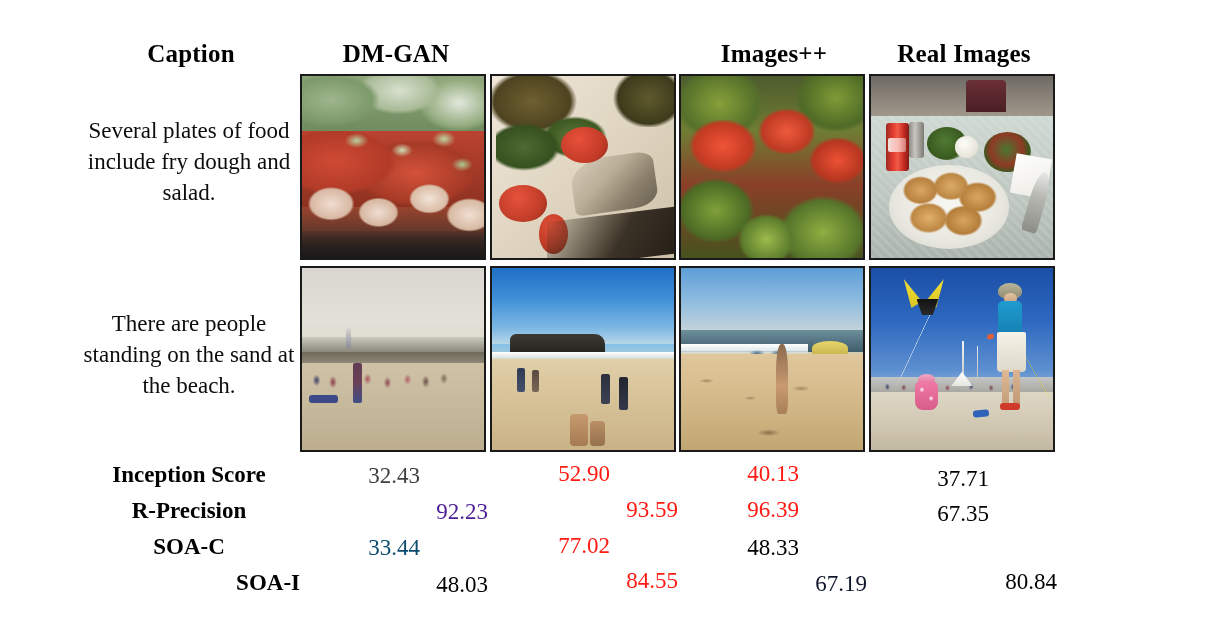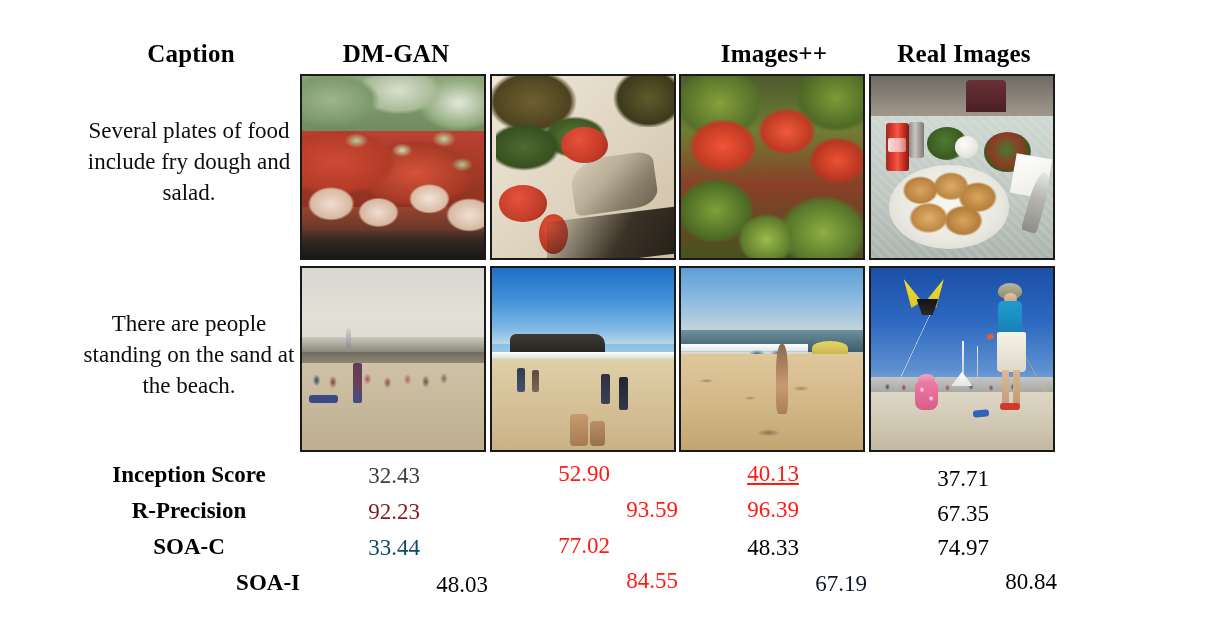--- a/index.html
+++ b/index.html
@@ -362,7 +362,7 @@
   
   .val-c0.m-r0 { top: 463px; }
   .val-c1.m-r0 { top: 461px; }
-  .val-c2.m-r0 { top: 461px; text-decoration: underline; }
+  .val-c2.m-r0 { top: 461px; }
   .val-c3.m-r0 { top: 466px; }
   .val-c0.m-r1 { top: 499px; }
   .val-c1.m-r1 { top: 497px; text-align: right; }

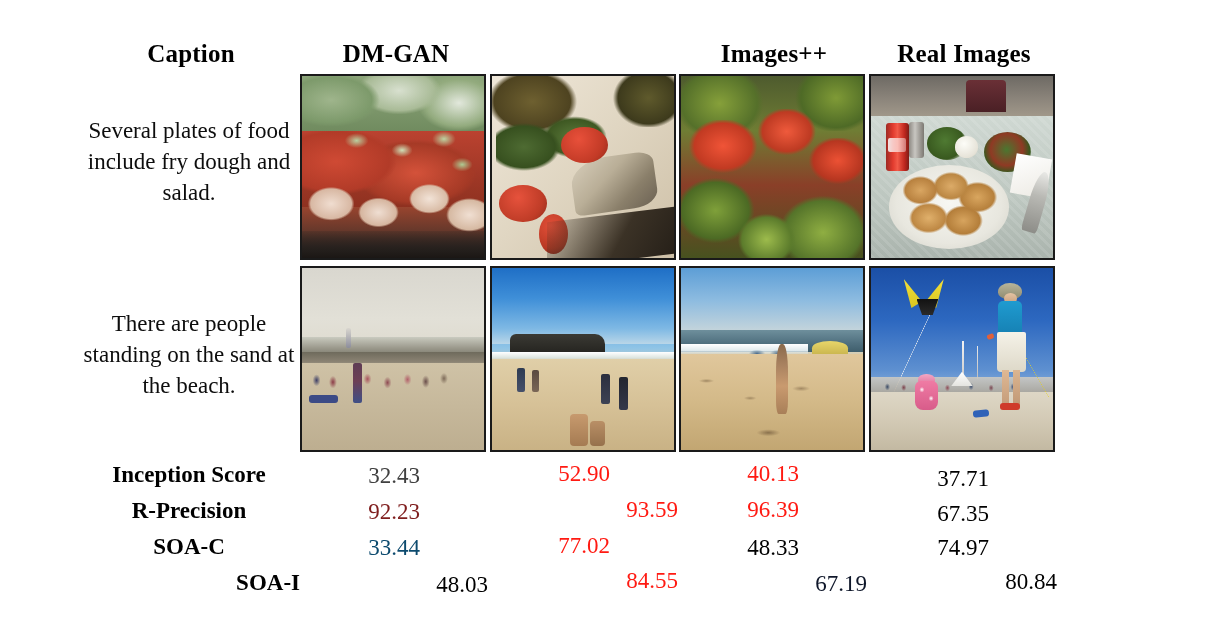--- a/index.html
+++ b/index.html
@@ -524,7 +524,7 @@
   <div class="metric-value val-c3 m-r0" style="color: rgb(0, 0, 0);">37.71</div>
 
   <div class="metric-label m-r1">R-Precision</div>
-  <div class="metric-value val-c0 m-r1" style="color: #7f1d1d;">92.23</div>
+  <div class="metric-value val-c0 m-r1" style="color: #4c1d95; text-align: right;">92.23</div>
   <div class="metric-value val-c1 m-r1" style="color: rgb(255, 26, 18);">93.59</div>
   <div class="metric-value val-c2 m-r1" style="color: rgb(255, 26, 18);">96.39</div>
   <div class="metric-value val-c3 m-r1" style="color: rgb(0, 0, 0);">67.35</div>

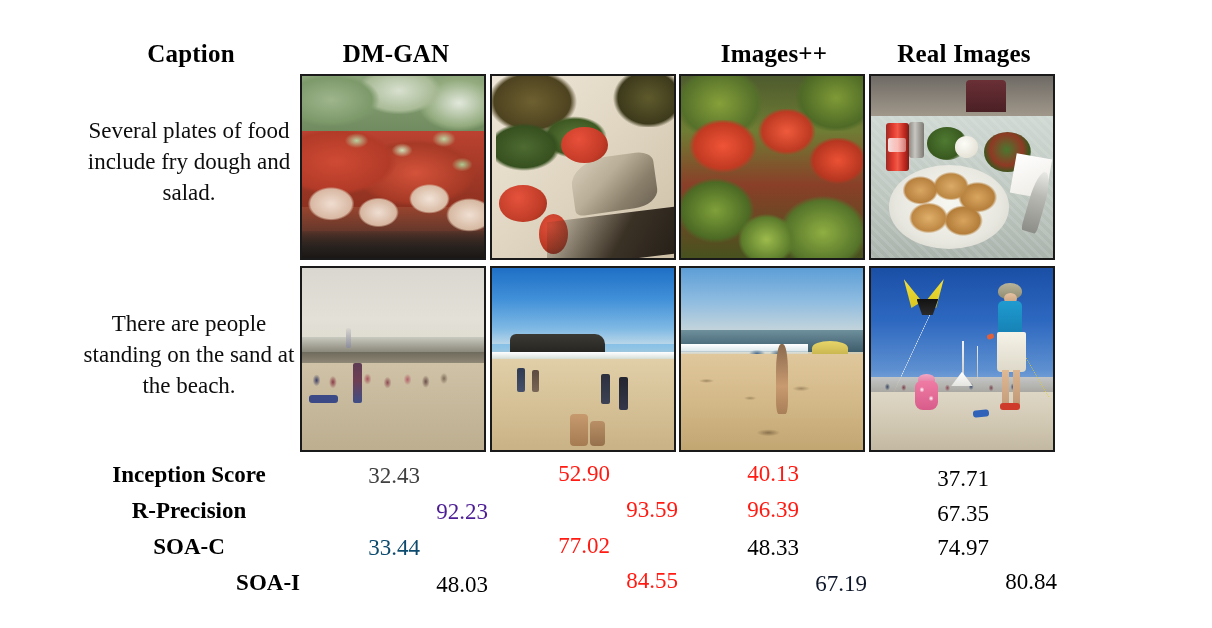--- a/index.html
+++ b/index.html
@@ -533,7 +533,6 @@
   <div class="metric-value val-c0 m-r2" style="color: #0c4a6e;">33.44</div>
   <div class="metric-value val-c1 m-r2" style="color: rgb(255, 26, 18);">77.02</div>
   <div class="metric-value val-c2 m-r2" style="color: rgb(0, 0, 0);">48.33</div>
-  <div class="metric-value val-c3 m-r2" style="color: rgb(0, 0, 0);">74.97</div>
 
   <div class="metric-label m-r3">SOA-I</div>
   <div class="metric-value val-c0 m-r3" style="color: rgb(0, 0, 0);">48.03</div>

